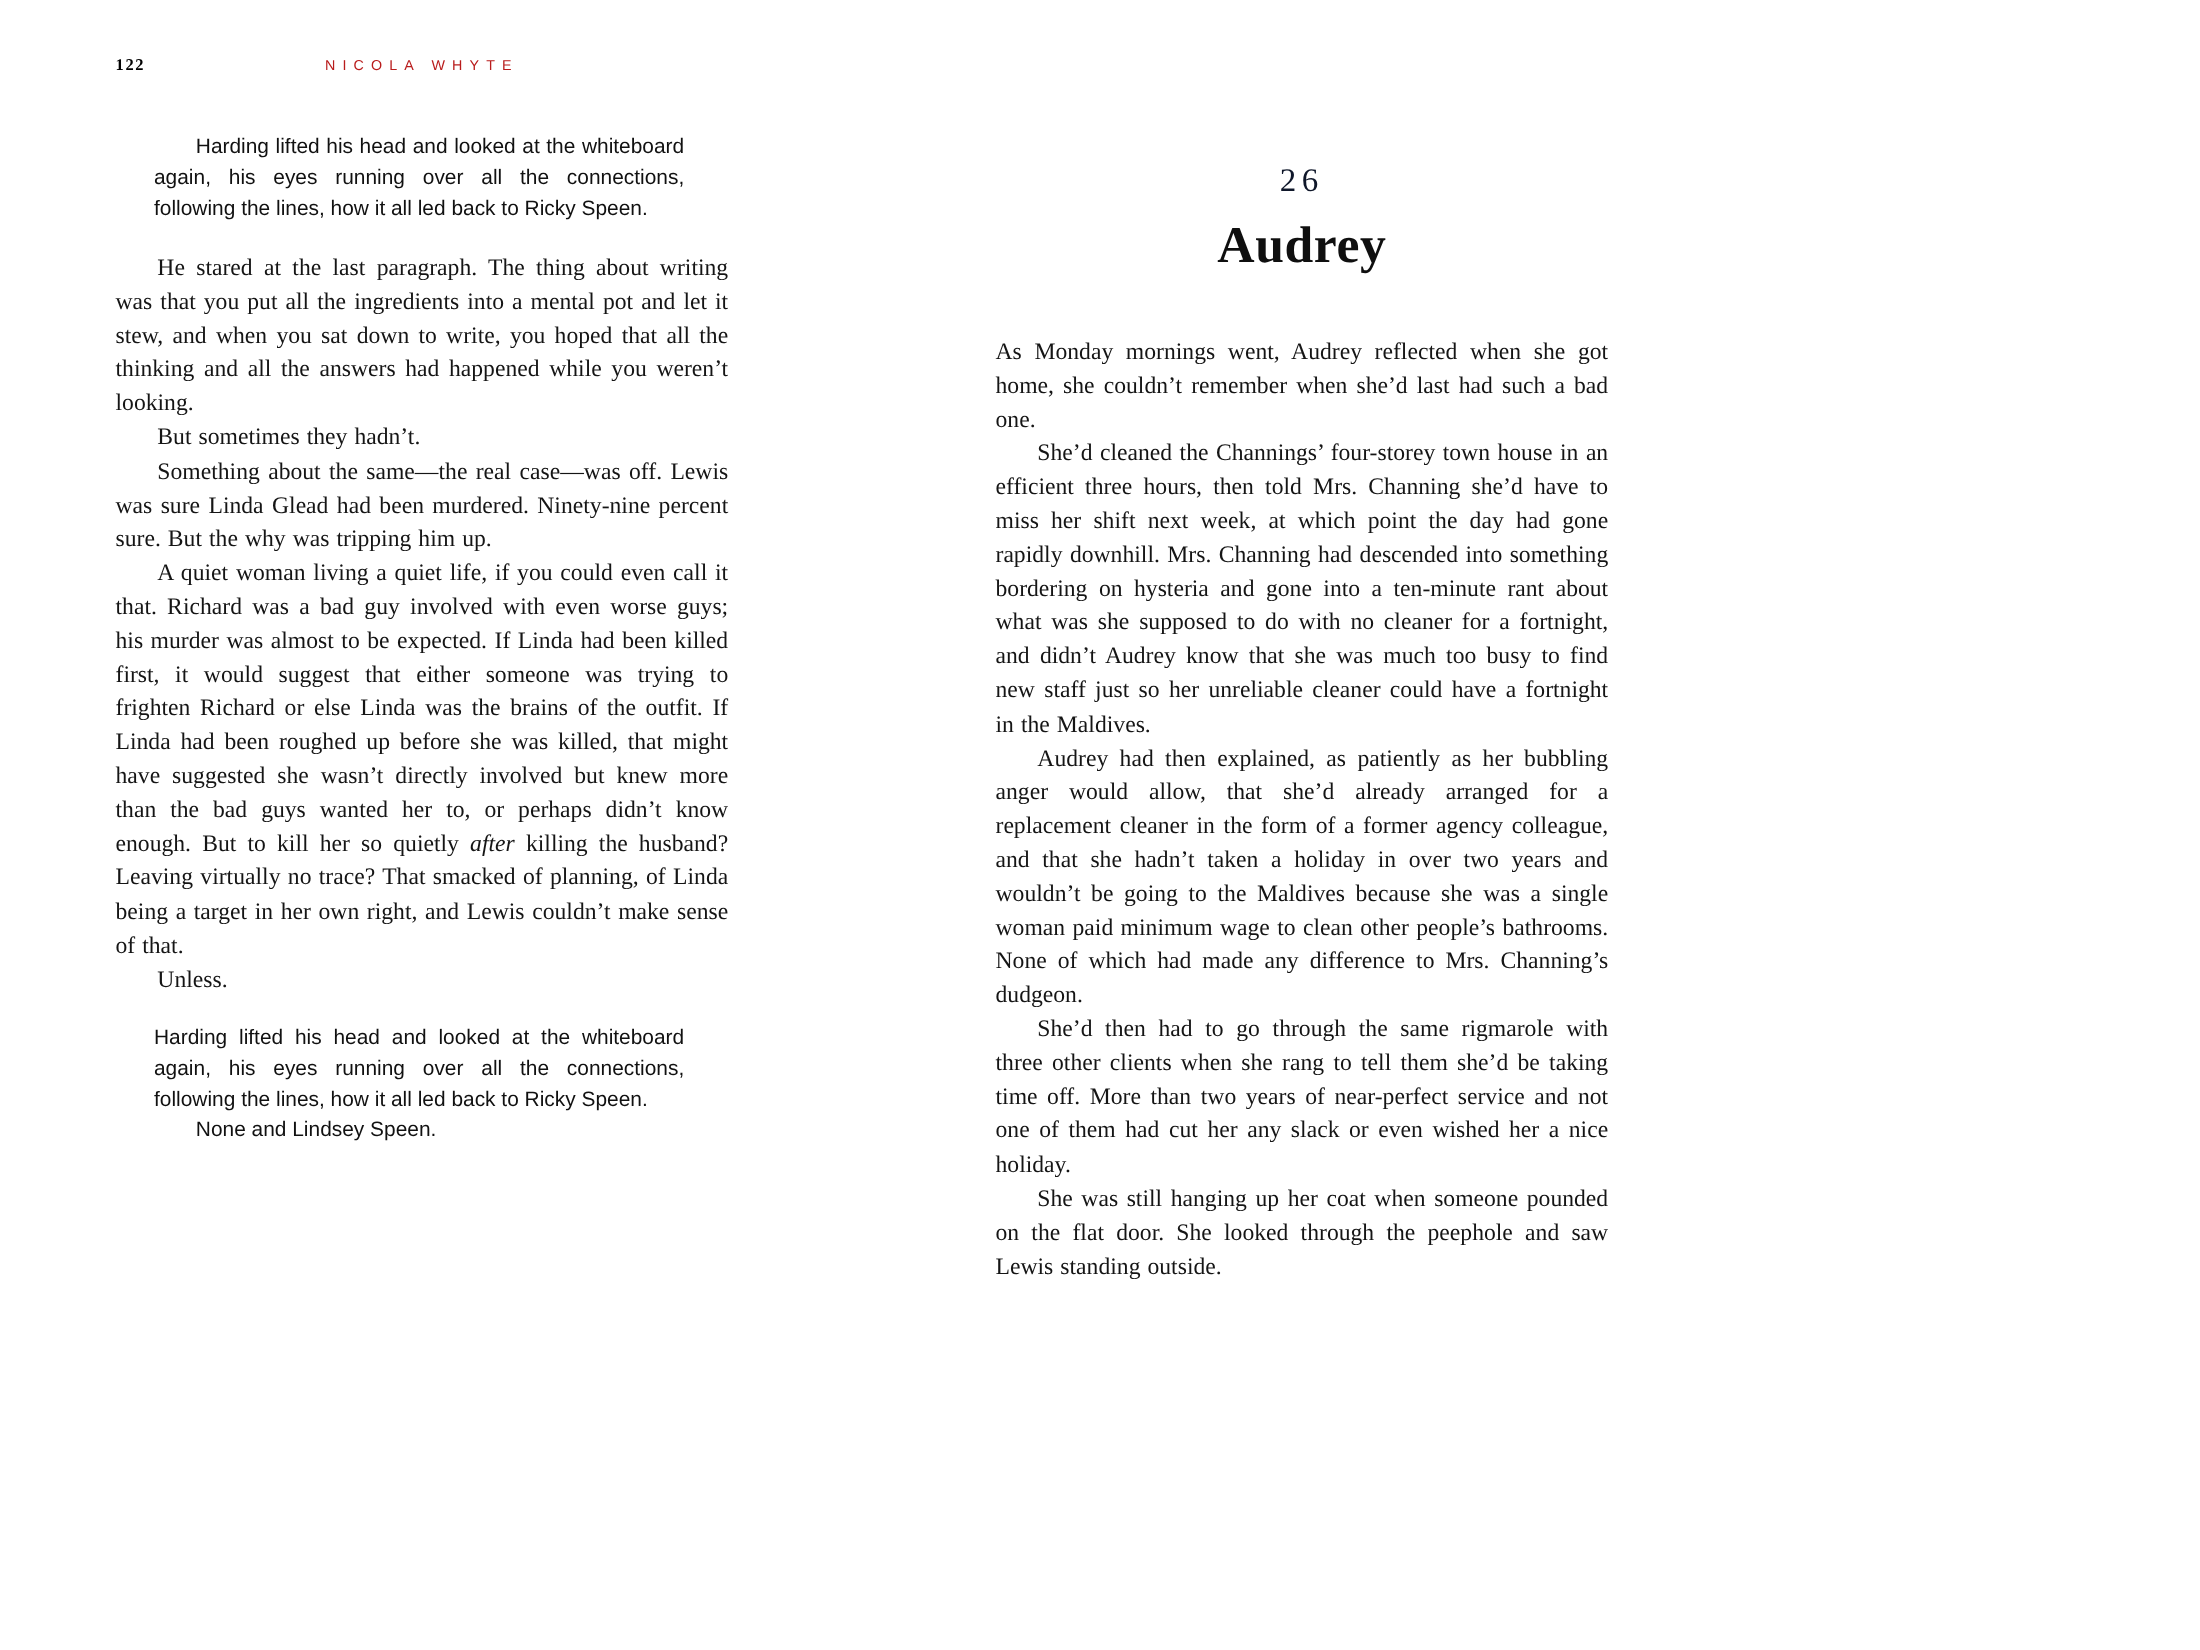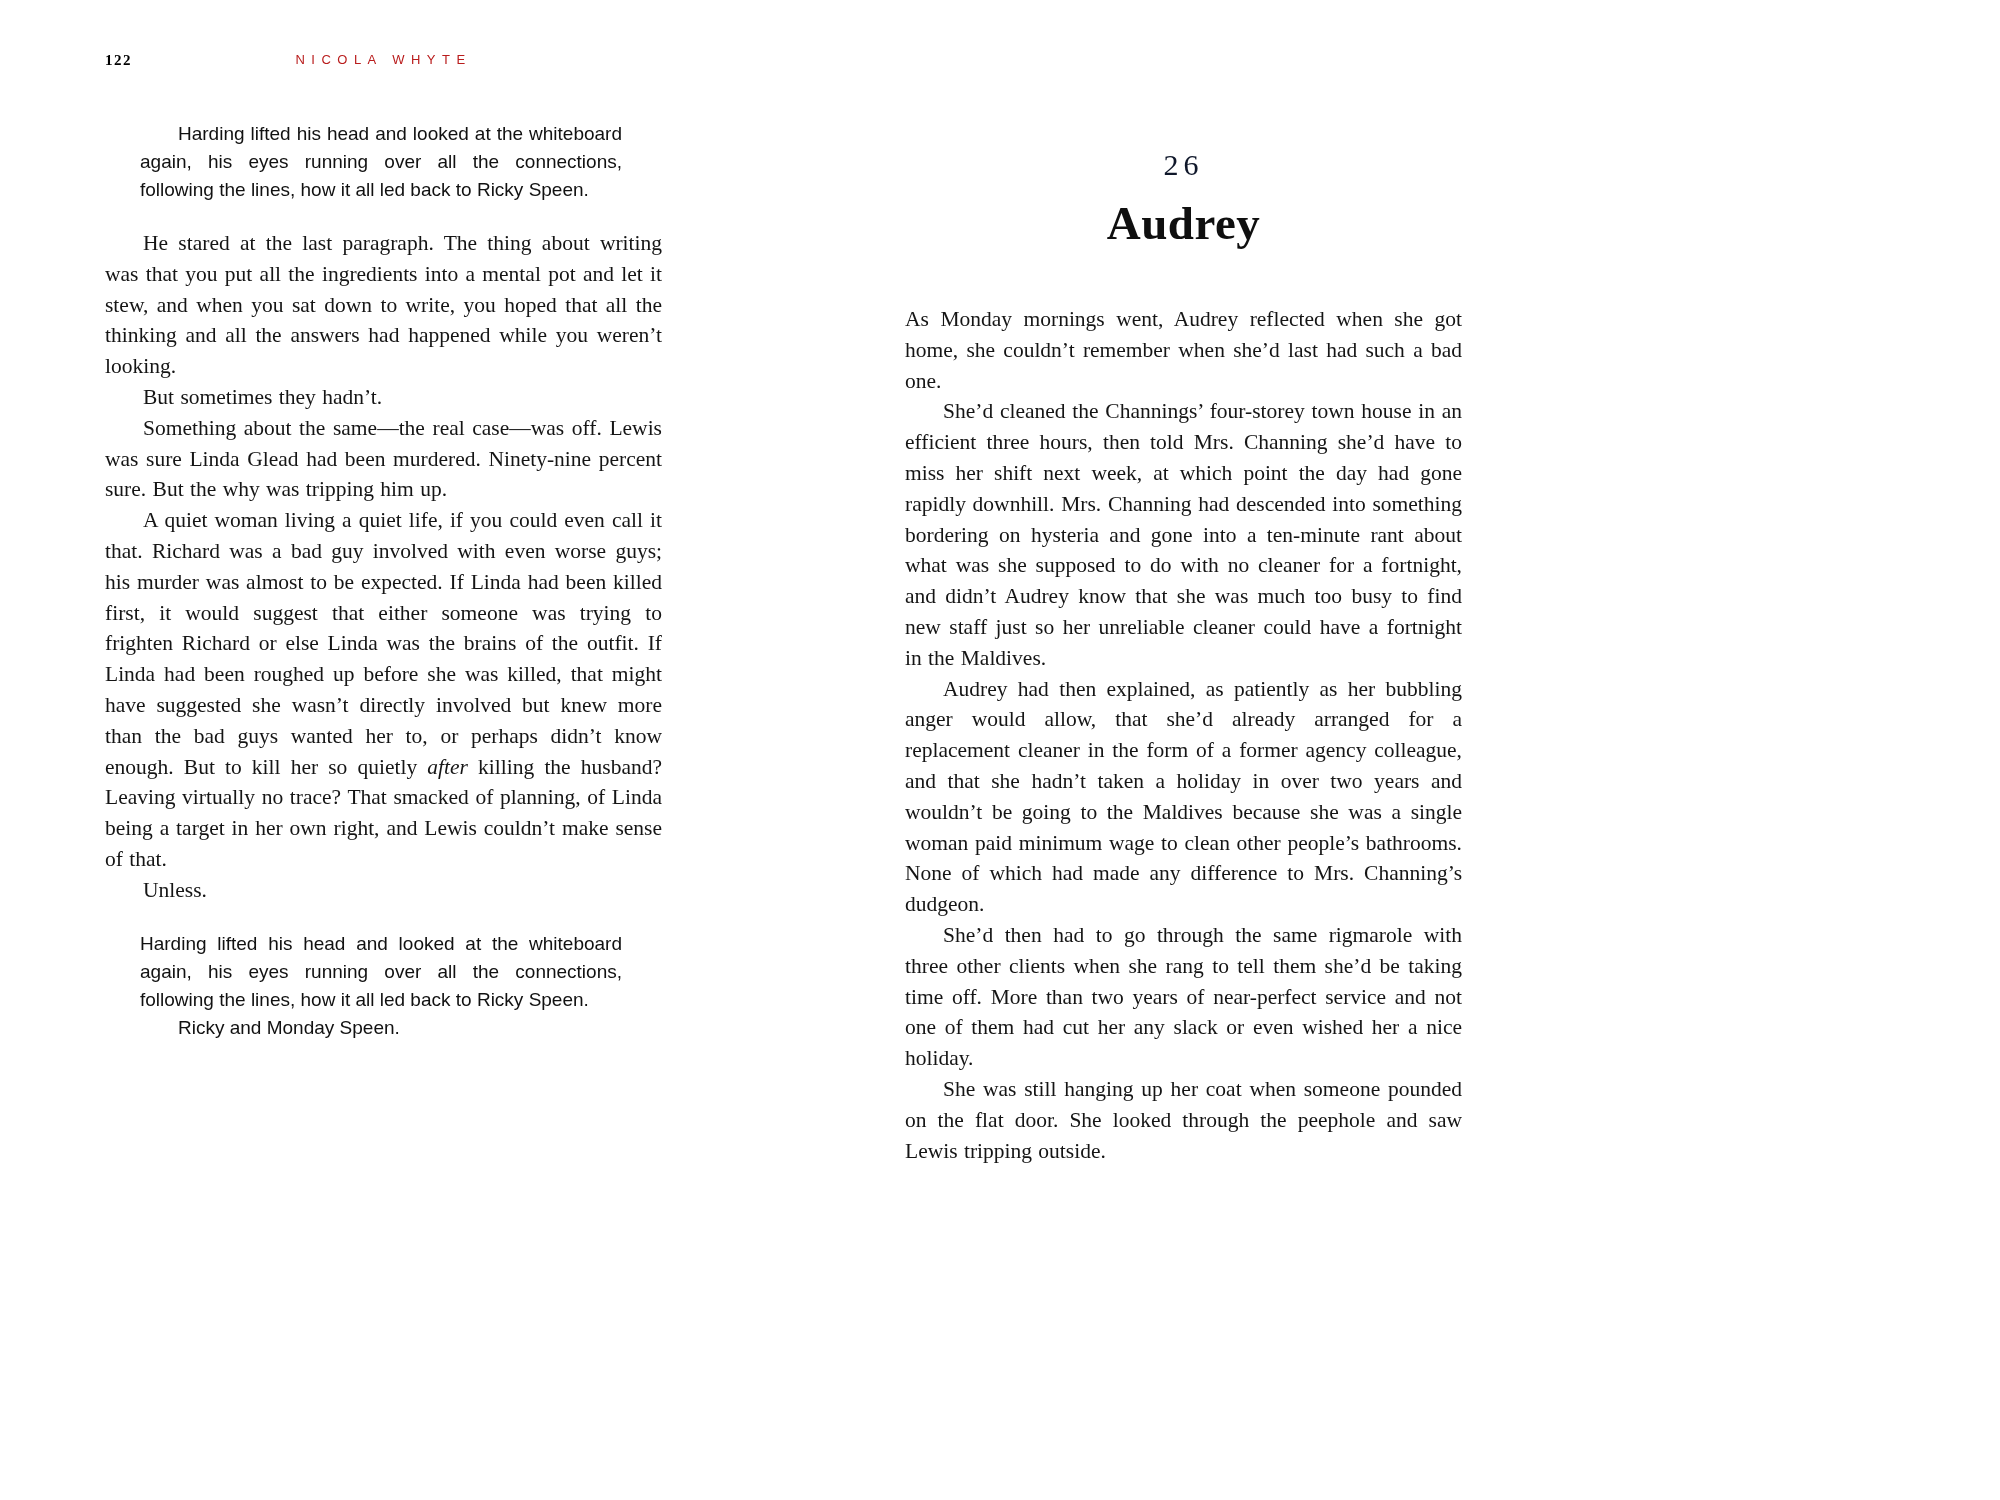--- a/index.html
+++ b/index.html
@@ -141,7 +141,7 @@
 
   <div class="quote-block quote-bottom">
       <p>Harding lifted his head and looked at the whiteboard again, his eyes running over all the connections, following the lines, how it all led back to Ricky Speen.</p>
-      <p>Ricky and Monday Speen.</p>
+      <p>None and Lindsey Speen.</p>
     </div>
 </div>
 

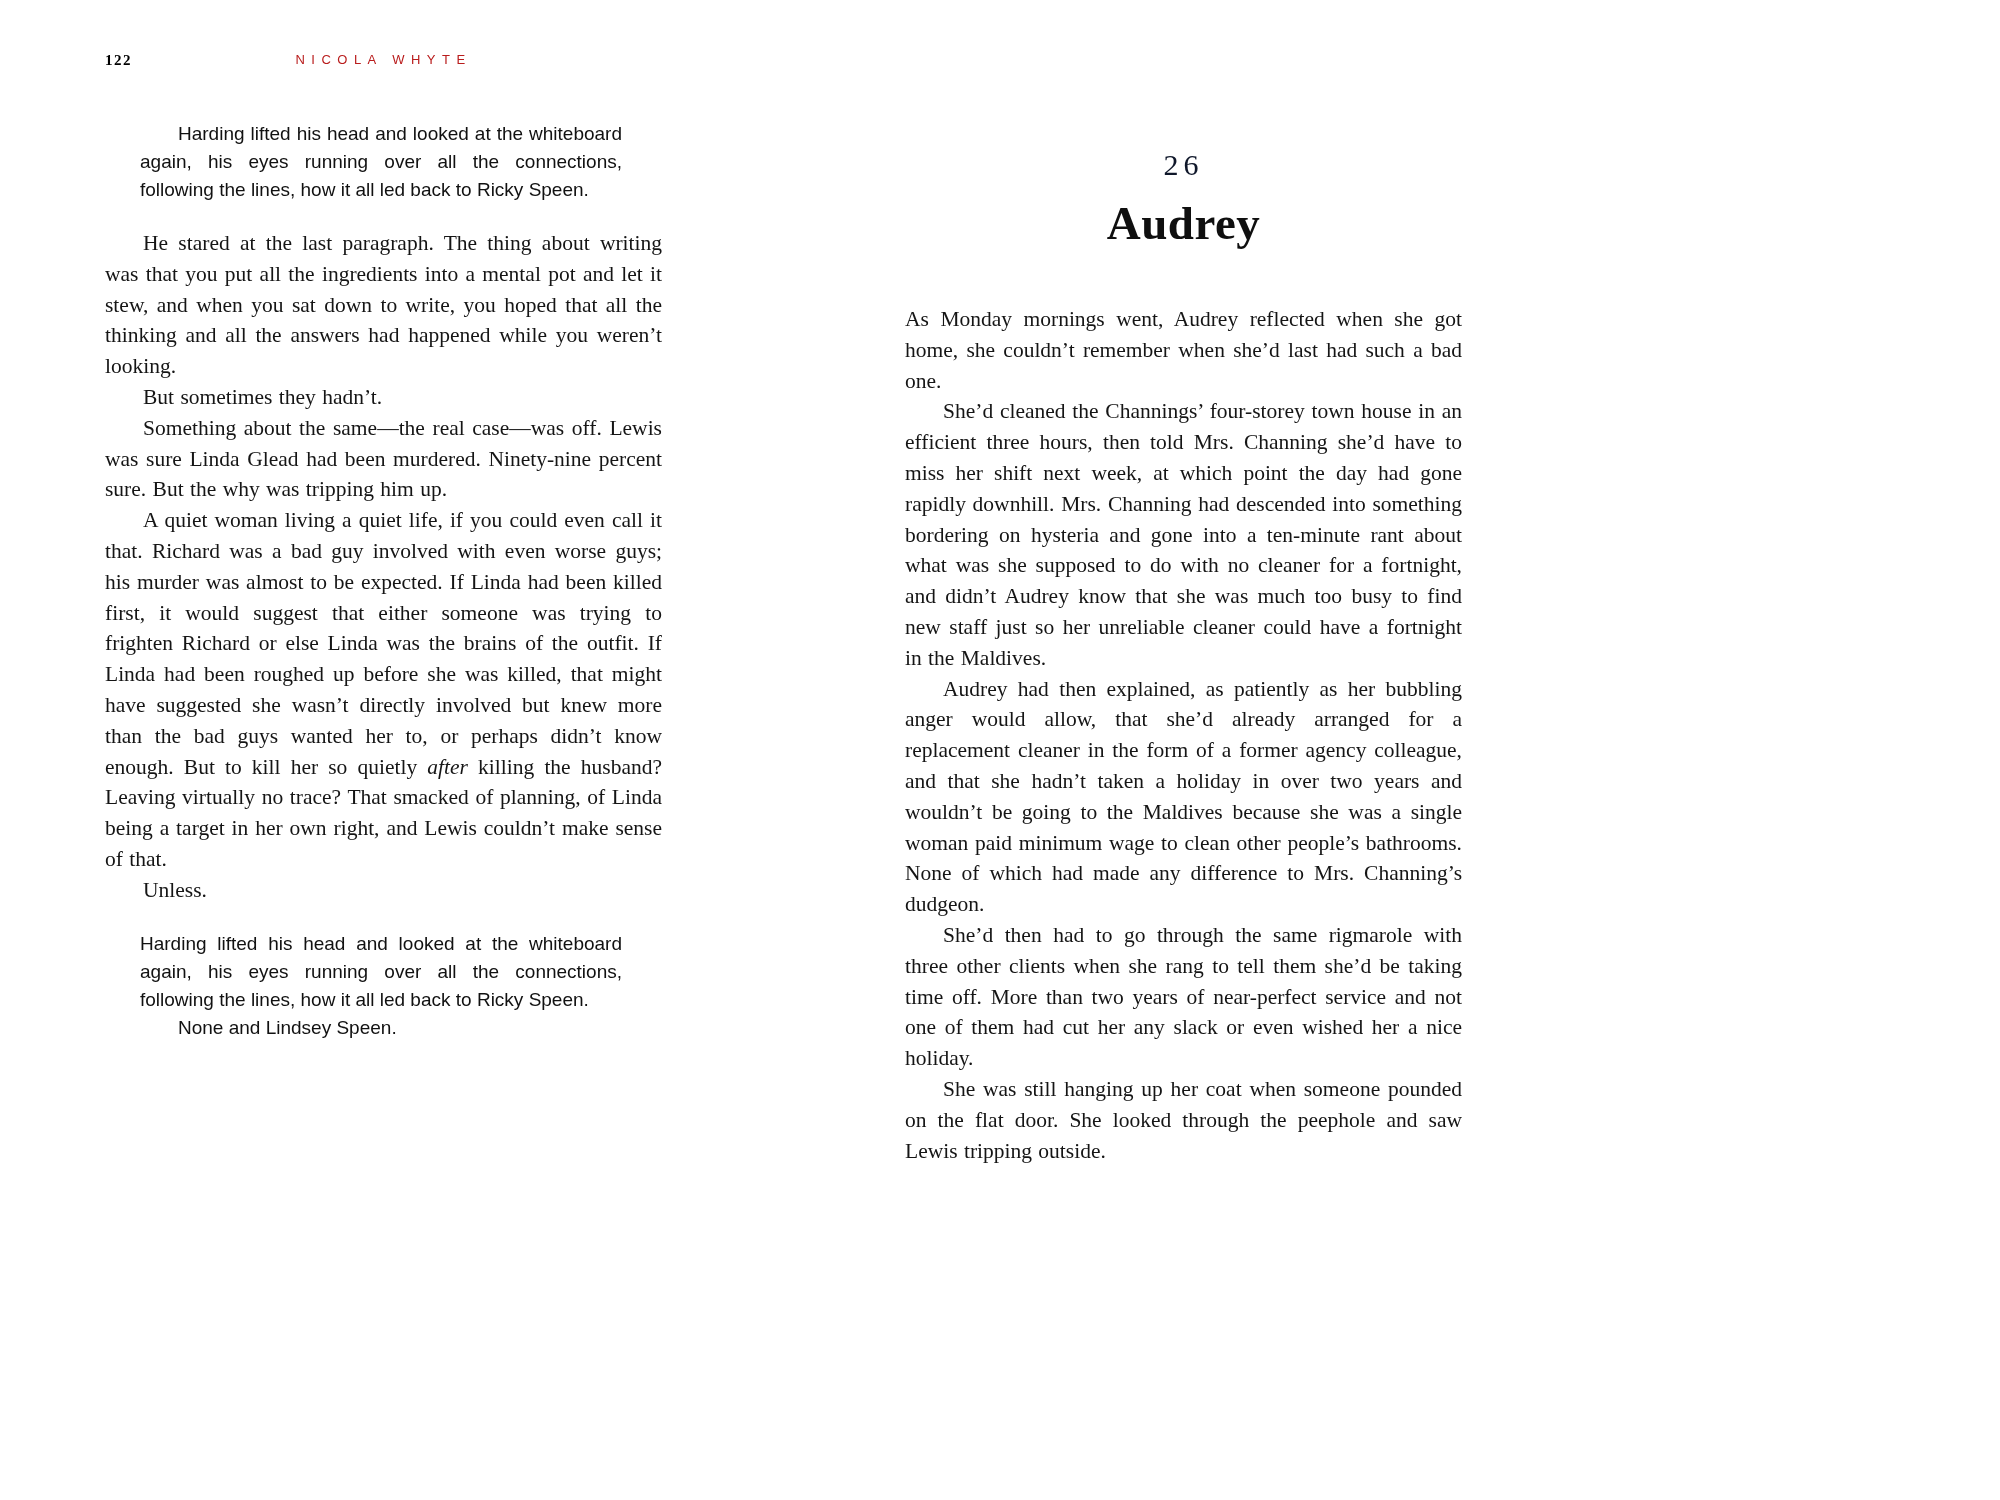--- a/index.html
+++ b/index.html
@@ -154,7 +154,7 @@
       <p>She’d cleaned the Channings’ four-storey town house in an efficient three hours, then told Mrs. Channing she’d have to miss her shift next week, at which point the day had gone rapidly downhill. Mrs. Channing had descended into something bordering on hysteria and gone into a ten-minute rant about what was she supposed to do with no cleaner for a fortnight, and didn’t Audrey know that she was much too busy to find new staff just so her unreliable cleaner could have a fortnight in the Maldives.</p>
       <p>Audrey had then explained, as patiently as her bubbling anger would allow, that she’d already arranged for a replacement cleaner in the form of a former agency colleague, and that she hadn’t taken a holiday in over two years and wouldn’t be going to the Maldives because she was a single woman paid minimum wage to clean other people’s bathrooms. None of which had made any difference to Mrs. Channing’s dudgeon.</p>
       <p>She’d then had to go through the same rigmarole with three other clients when she rang to tell them she’d be taking time off. More than two years of near-perfect service and not one of them had cut her any slack or even wished her a nice holiday.</p>
-      <p>She was still hanging up her coat when someone pounded on the flat door. She looked through the peephole and saw Lewis tripping outside.</p>
+      <p>She was still hanging up her coat when someone pounded on the flat door. She looked through the peephole and saw Lewis standing outside.</p>
     </div>
 </div>
 

